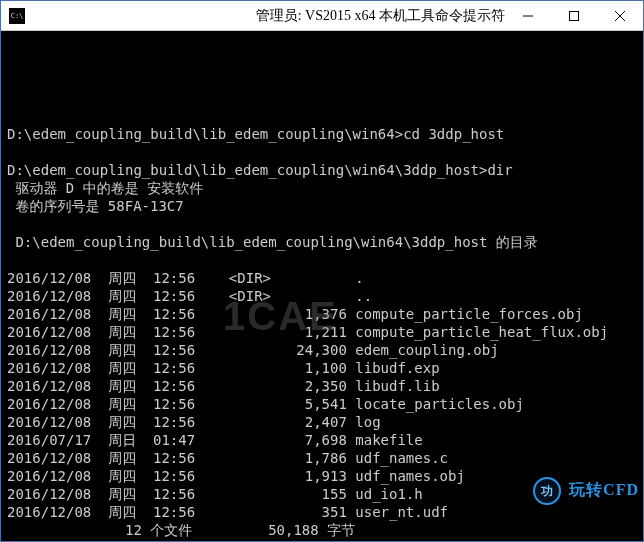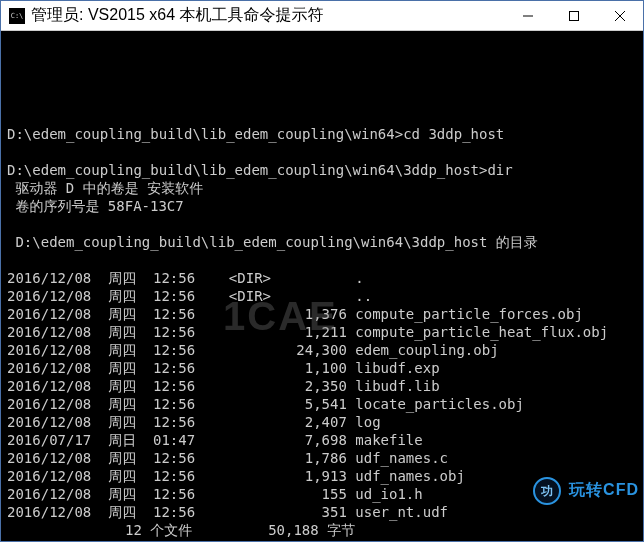--- a/index.html
+++ b/index.html
@@ -38,9 +38,10 @@
   .titlebar-title {
     flex: 1;
     color: #000;
-    font-size: 16px;
-    font-family: Liberation Sans, sans-serif;
+    font-size: 14px;
+    font-family: Liberation Serif, serif;
     white-space: nowrap;
+    text-align: right;
   }
   .titlebar-controls { display: flex; height: 100%; }
   .titlebar-btn {

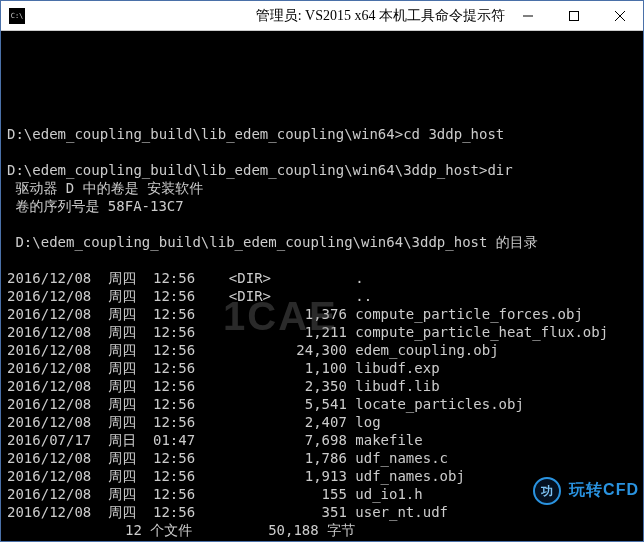--- a/index.html
+++ b/index.html
@@ -90,7 +90,7 @@
   }
   .corner-badge .txt{
     position:absolute;right:4px;top:8px;
-    color:#2a93e0;font-family:Liberation Sans, sans-serif;font-weight:bold;
+    color:#2a93e0;font-family:Liberation Serif, serif;font-weight:bold;
     font-size:16px;letter-spacing:1px;
     text-shadow:0 0 4px rgba(0,0,0,.8);
   }

